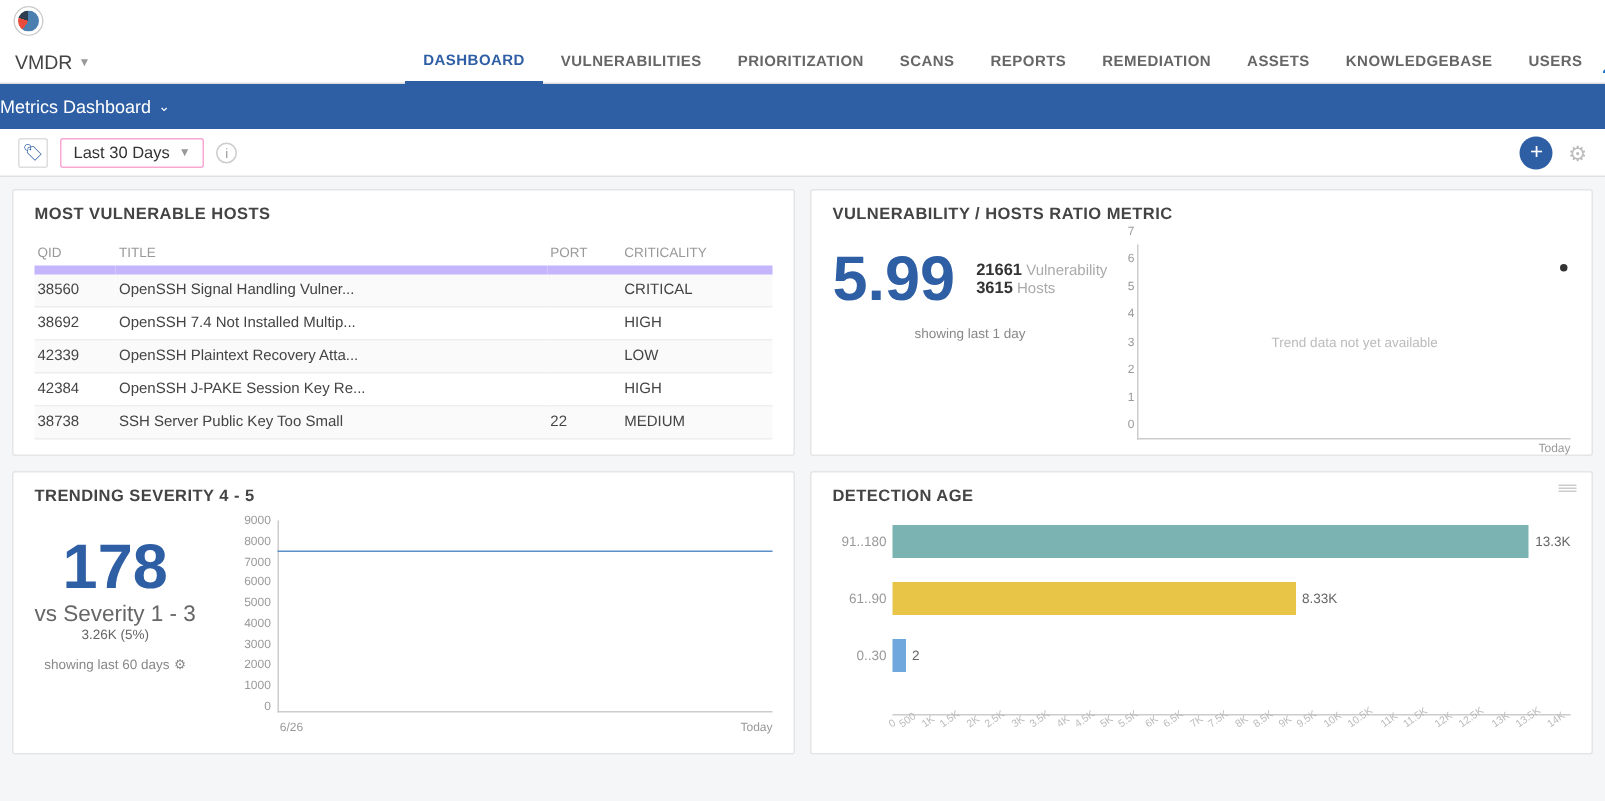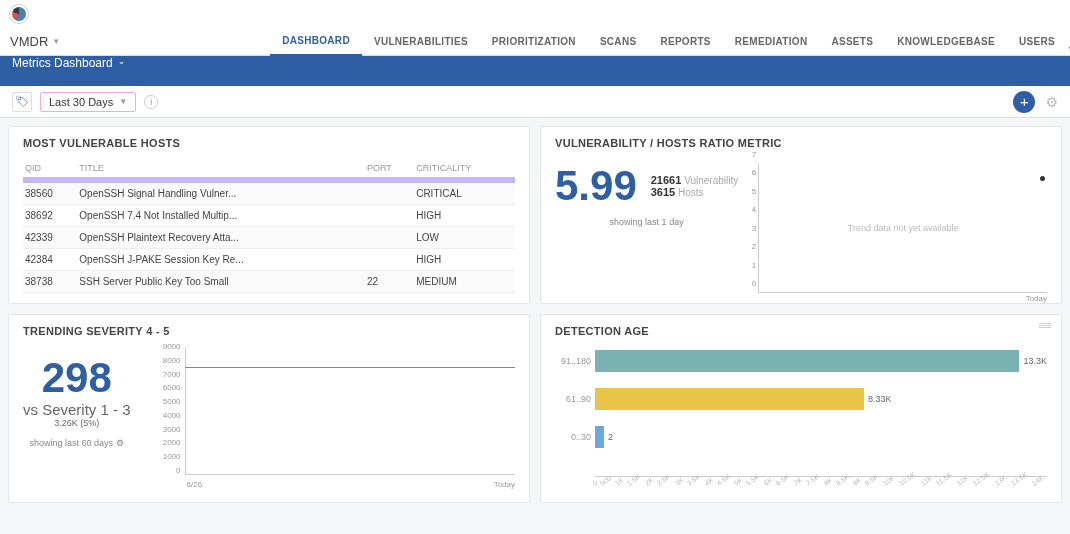--- a/index.html
+++ b/index.html
@@ -14,7 +14,7 @@
 .tab.active{color:#2e5ea3;border-bottom:2px solid #2e5ea3}
 .topright{margin-left:auto;display:flex;gap:8px;align-items:center}
 .topright span{color:#666;font-size:13px}
-.bluebar{height:30px;background:#2e5ea3;display:flex;align-items:flex-start;padding:0 12px;color:#fff;font-size:12px;gap:5px}
+.bluebar{height:30px;background:#2e5ea3;display:flex;align-items:center;padding:0 0;color:#fff;font-size:12px;gap:5px}
 .filterbar{height:32px;background:#fff;display:flex;align-items:center;padding:0 12px;gap:8px;border-bottom:1px solid #e0e0e0}
 .tag-icon{width:20px;height:20px;display:flex;align-items:center;justify-content:center;color:#2e5ea3;border:1px solid #ddd;border-radius:2px;font-size:11px}
 .date-select{border:1px solid #f9a8d4;border-radius:2px;padding:3px 8px;font-size:11px;display:flex;align-items:center;gap:6px}

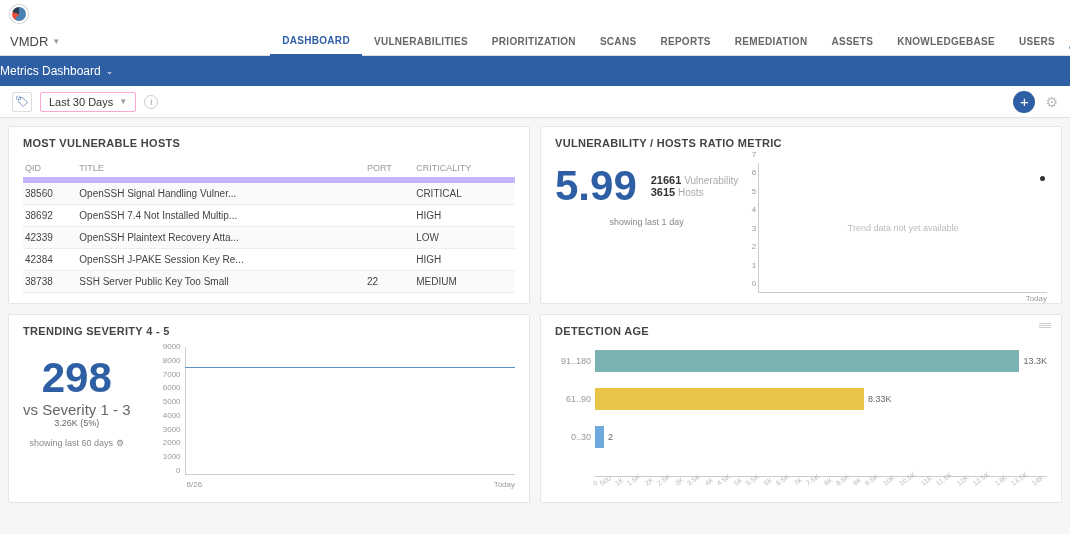--- a/index.html
+++ b/index.html
@@ -187,7 +187,7 @@
     <div class="card-title">TRENDING SEVERITY 4 - 5</div>
     <div class="sev-flex">
       <div class="sev-left">
-        <div class="sev-num">298</div>
+        <div class="sev-num">178</div>
         <div class="sev-sub">vs Severity 1 - 3</div>
         <div class="sev-sub2">3.26K (5%)</div>
         <div class="sev-last">

